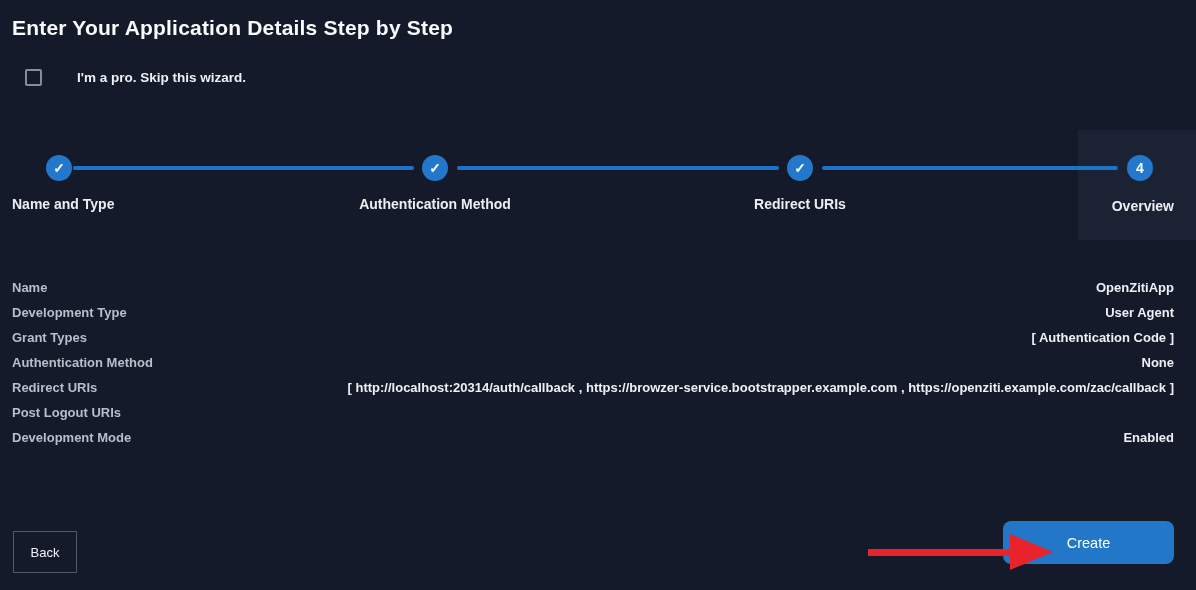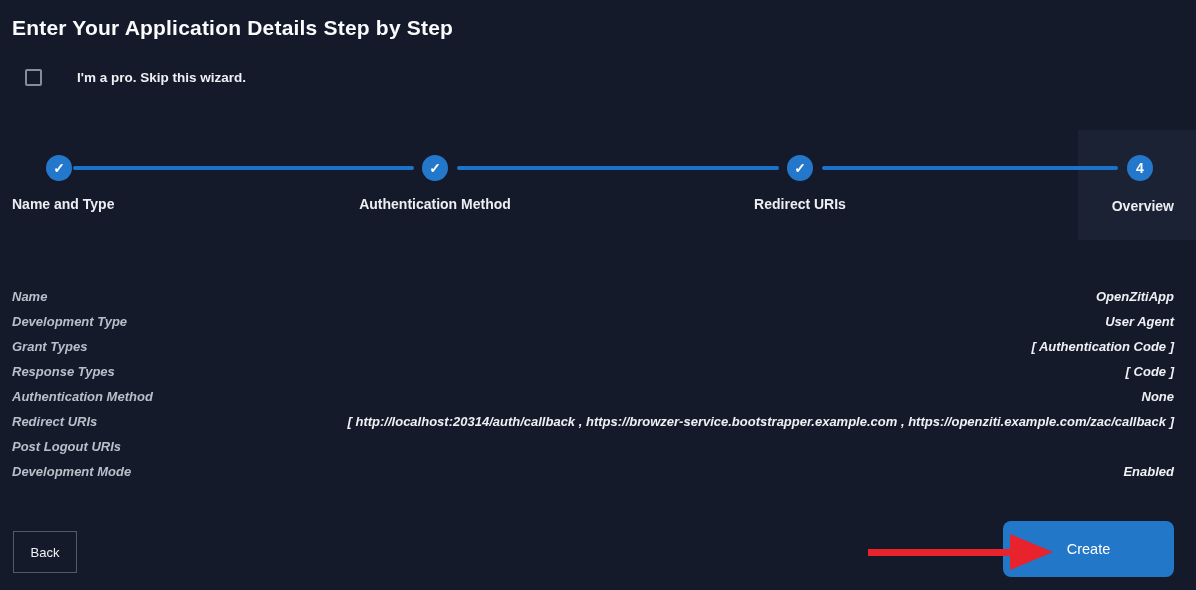--- a/index.html
+++ b/index.html
@@ -95,9 +95,8 @@
   }
   .config-rows {
     position: absolute;
-    left: 12px; top: 289px;
+    left: 12px; top: 280px;
     width: 1162px;
-    font-style: italic;
   }
   .config-row {
     display: flex;

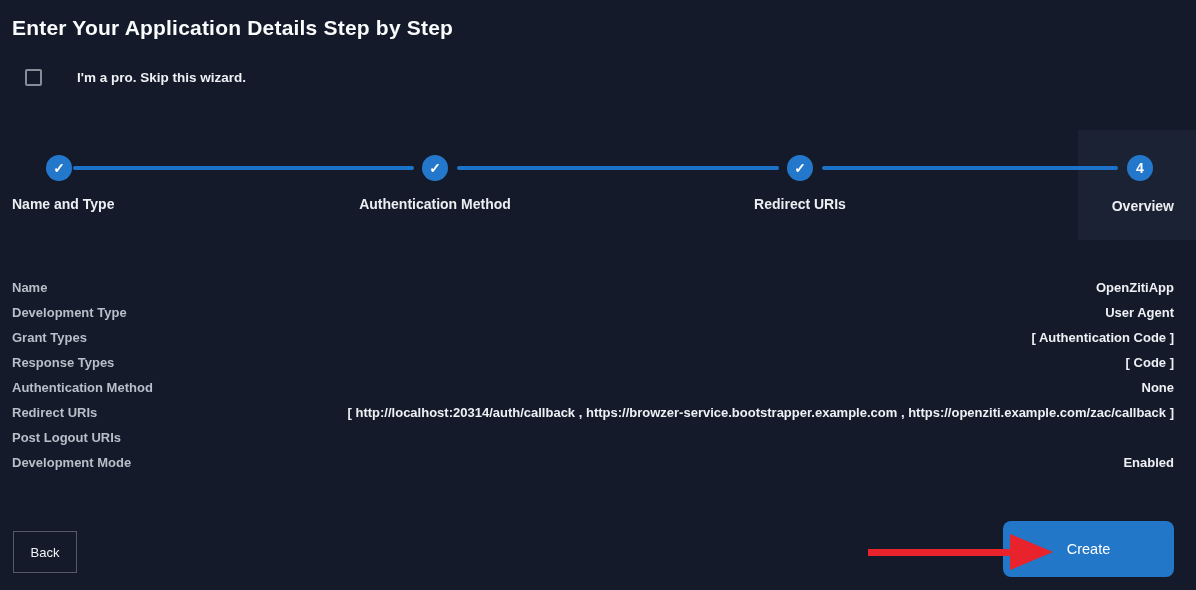--- a/index.html
+++ b/index.html
@@ -200,10 +200,6 @@
       <span class="config-value">[ Authentication Code ]</span>
     </div>
     <div class="config-row">
-      <span class="config-label">Response Types</span>
-      <span class="config-value">[ Code ]</span>
-    </div>
-    <div class="config-row">
       <span class="config-label">Authentication Method</span>
       <span class="config-value">None</span>
     </div>

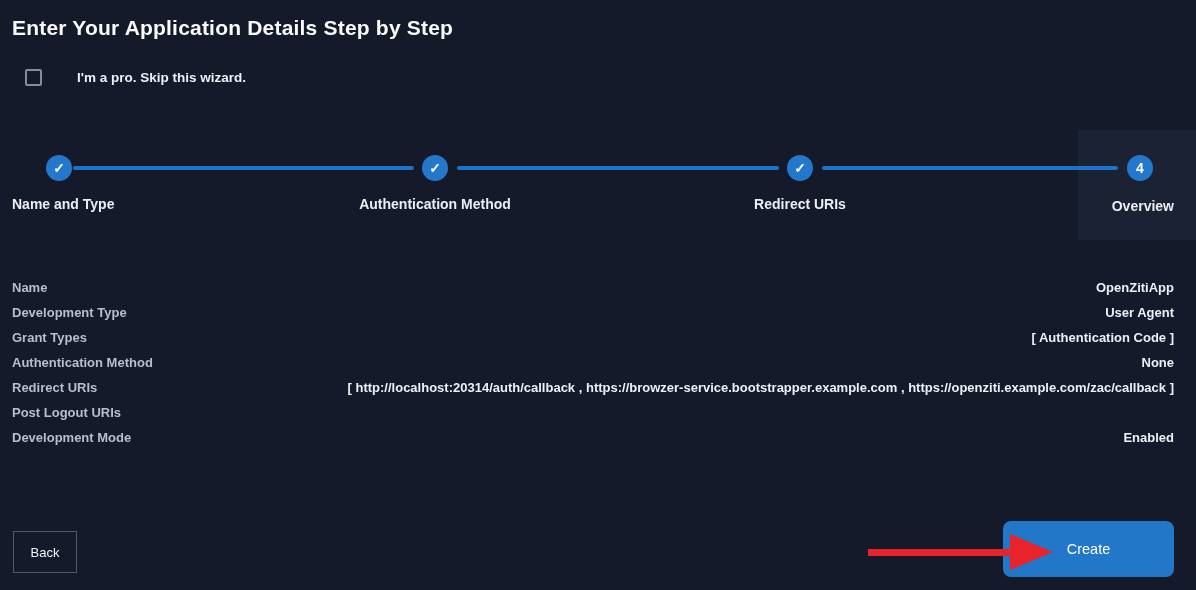--- a/index.html
+++ b/index.html
@@ -133,7 +133,7 @@
   .create-button {
     position: absolute;
     left: 1003px; top: 521px;
-    width: 171px; height: 56px;
+    width: 171px; height: 43px;
     background: #2277c8;
     border: none;
     border-radius: 8px;

